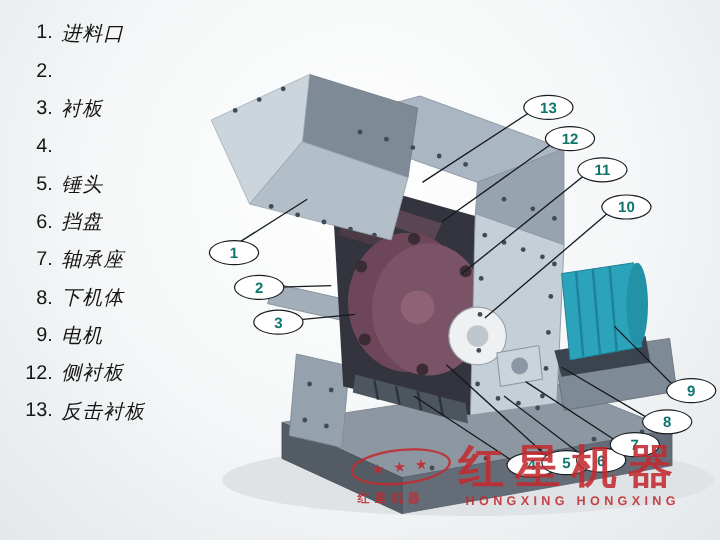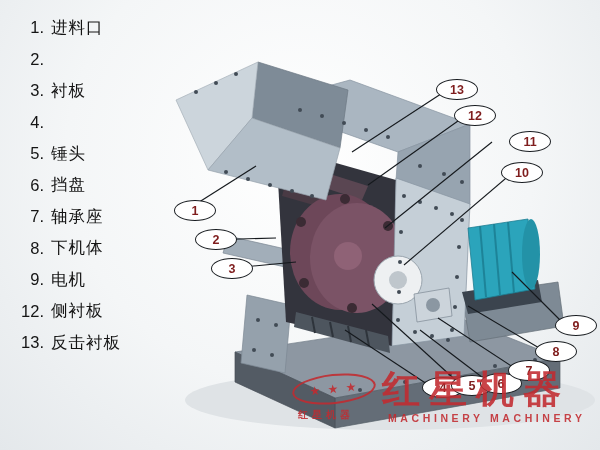--- a/index.html
+++ b/index.html
@@ -12,7 +12,7 @@
   .parts-list{position:absolute;left:12px;top:12px;z-index:5;}
   .part-row{display:flex;height:31.5px;align-items:center;font-size:16.5px;color:#141414;font-weight:500;}
   .part-num{width:32px;text-align:right;margin-right:7px;}
-  .part-label{letter-spacing:1px;}
+  .part-label{letter-spacing:1px;font-style:italic;}
   .callout{
     position:absolute;width:42px;height:21px;border-radius:50%;
     background:#ffffff;border:1.5px solid #191d21;box-sizing:border-box;

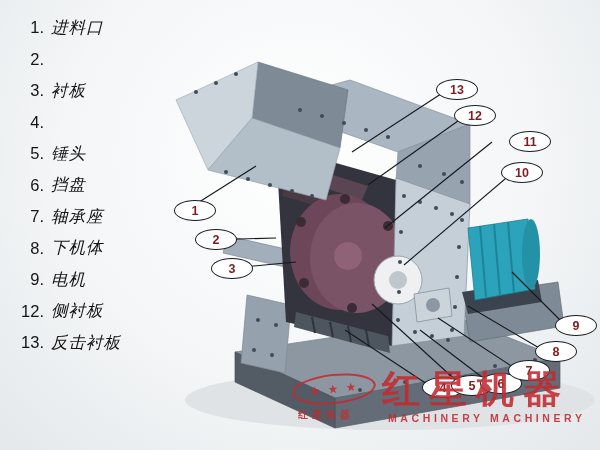--- a/index.html
+++ b/index.html
@@ -17,7 +17,7 @@
     position:absolute;width:42px;height:21px;border-radius:50%;
     background:#ffffff;border:1.5px solid #191d21;box-sizing:border-box;
     display:flex;align-items:center;justify-content:center;
-    font-size:12.5px;font-weight:600;color:#7f1d1d;z-index:6;
+    font-size:12.5px;font-weight:600;color:#0f766e;z-index:6;
   }
   .watermark{position:absolute;left:288px;top:364px;width:308px;height:70px;z-index:8;color:#c22b30;opacity:0.88;}
   .logo-oval{

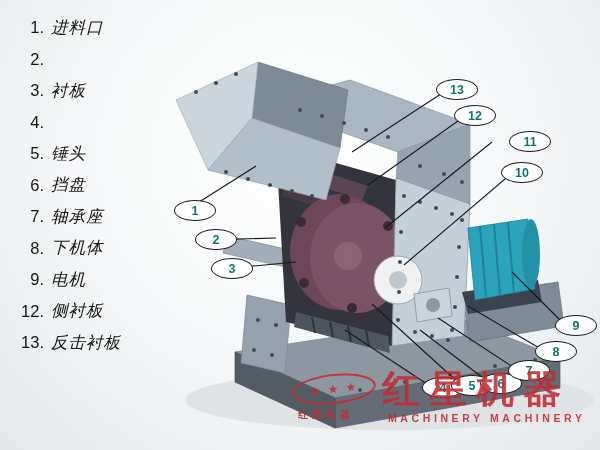--- a/index.html
+++ b/index.html
@@ -222,7 +222,7 @@
   <div class="callout" style="left:535px;top:341px;">8</div>
   <div class="callout" style="left:555px;top:315px;">9</div>
   <div class="callout" style="left:501px;top:162px;">10</div>
-  <div class="callout" style="left:481px;top:131px;margin-left:28px;">11</div>
+  <div class="callout" style="left:481px;top:131px;">11</div>
   <div class="callout" style="left:454px;top:105px;">12</div>
   <div class="callout" style="left:436px;top:79px;">13</div>
 

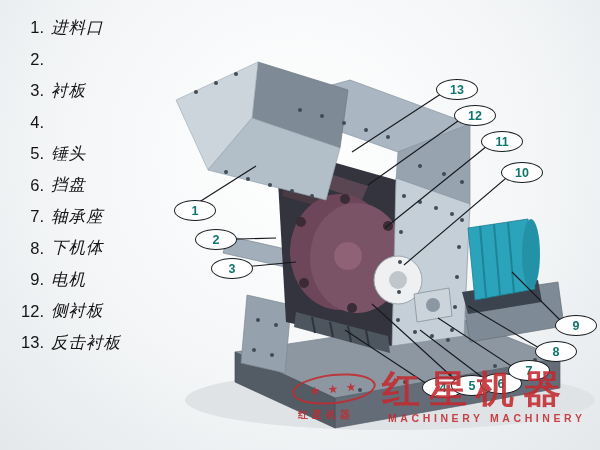--- a/index.html
+++ b/index.html
@@ -232,7 +232,7 @@
     </div>
     <div class="logo-sub">红星机器</div>
     <div class="brand-cn">红星机器</div>
-    <div class="brand-en">MACHINERY MACHINERY</div>
+    <div class="brand-en">HONGXING HONGXING</div>
   </div>
 
 </div>

